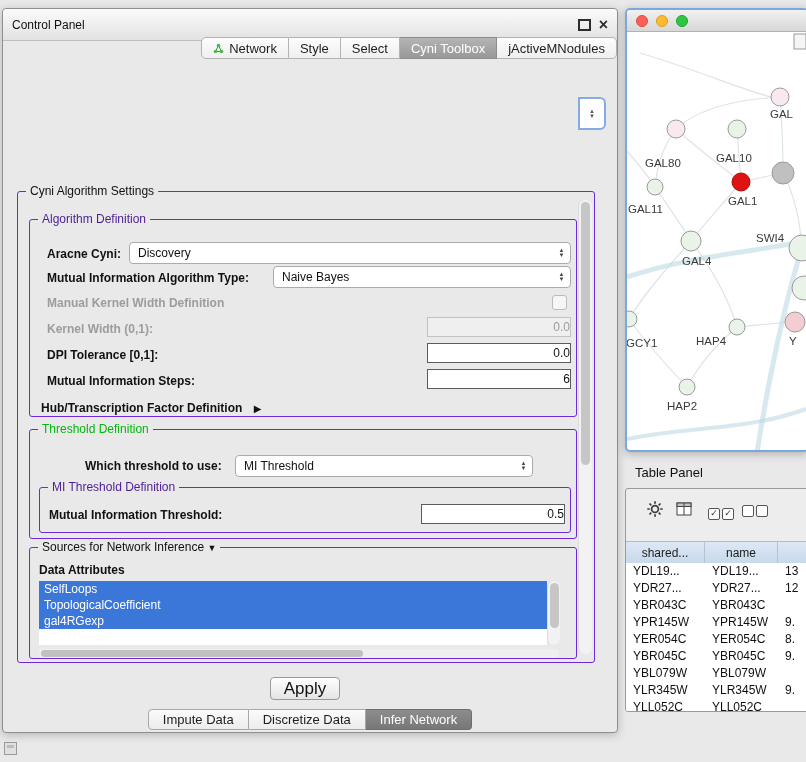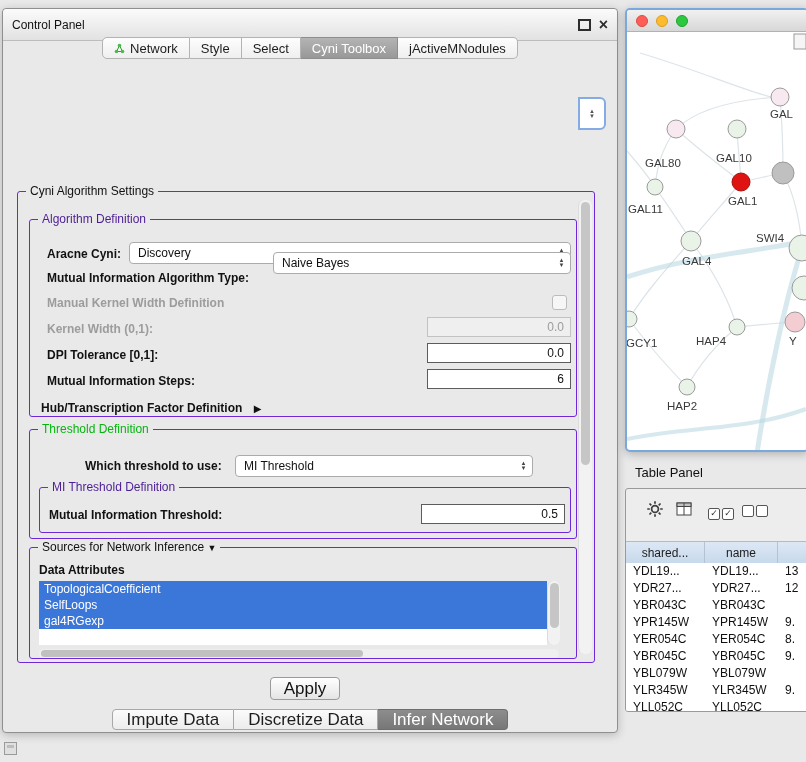--- a/index.html
+++ b/index.html
@@ -16,7 +16,7 @@
   .float-btn{width:9px;height:8px;border:2px solid #2d2d2d}
   .close-btn{font-size:16px;font-weight:bold;line-height:1;color:#2d2d2d}
   
-  .tabs{position:absolute;top:28px;left:0;right:0;display:flex;justify-content:center}
+  .tabs{position:absolute;top:28px;left:0;right:0;display:flex;justify-content:flex-end}
   .tab{height:22px;display:flex;align-items:center;gap:5px;padding:0 11px;font-size:13px;color:#1d1d1d;
        background:linear-gradient(#fdfdfd,#efefef);border:1px solid #b3b3b3;border-left:none;box-sizing:border-box}
   .tab:first-child{border-left:1px solid #b3b3b3;border-radius:5px 0 0 5px}

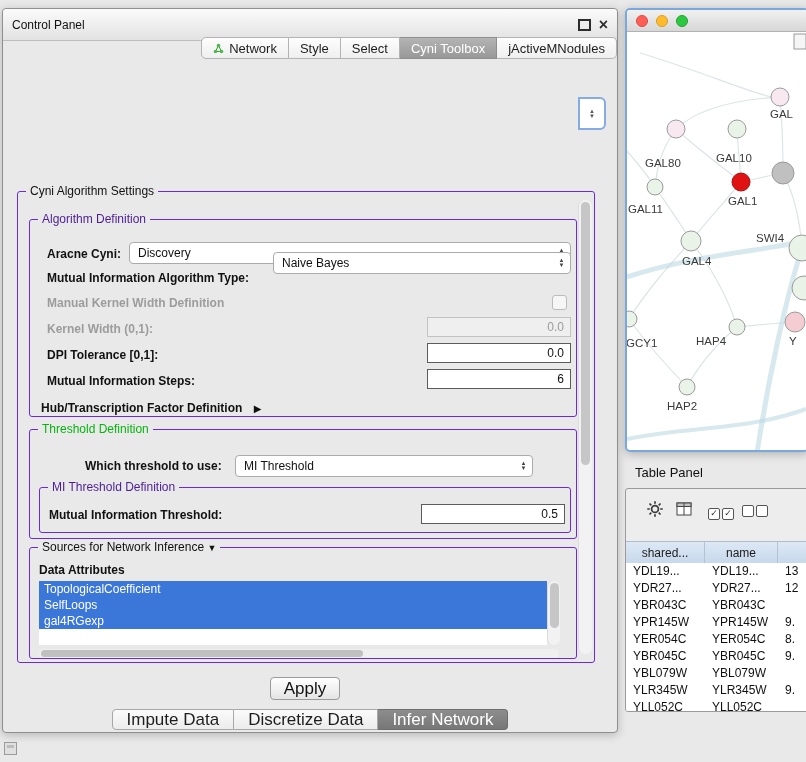--- a/index.html
+++ b/index.html
@@ -159,7 +159,7 @@
         </span>
     </div>
     <span class="lbl" style="left:44px;top:262px">Mutual Information Algorithm Type:</span>
-    <div class="combo" style="left:270px;top:243px;width:298px;height:22px">
+    <div class="combo" style="left:270px;top:257px;width:298px;height:22px">
       <span>Naive Bayes</span>
       <span class="arrows">
           <span>▲</span>

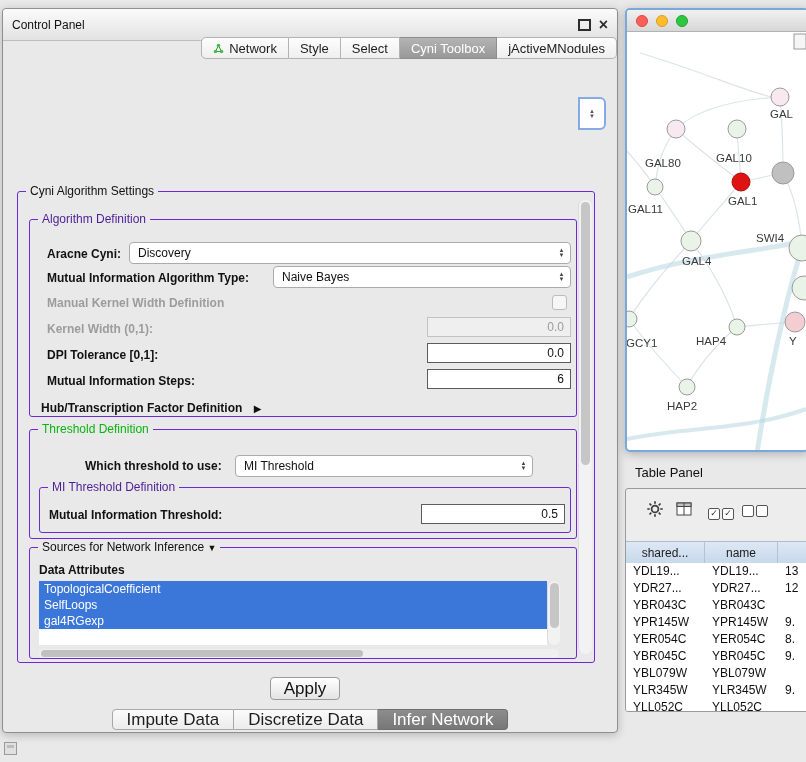--- a/index.html
+++ b/index.html
@@ -49,7 +49,7 @@
   .combo .arrows{margin-left:auto;width:17px;align-self:stretch;display:flex;flex-direction:column;
          align-items:center;justify-content:center;font-size:6px;line-height:5px;color:#444}
   .tf{position:absolute;background:#fff;border:1px solid #5c5c5c;box-sizing:border-box;font-size:12px;
-      display:flex;align-items:center;justify-content:flex-end;padding-right:6px}
+      display:flex;align-items:center;justify-content:flex-end;}
   .tf.dis{background:#efefef;border:1px solid #c2c2c2;color:#9c9c9c}
   .checkbox{position:absolute;width:13px;height:13px;background:#f6f6f6;border:1px solid #bcbcbc;border-radius:3px}
   .tri{font-size:10px;color:#111}

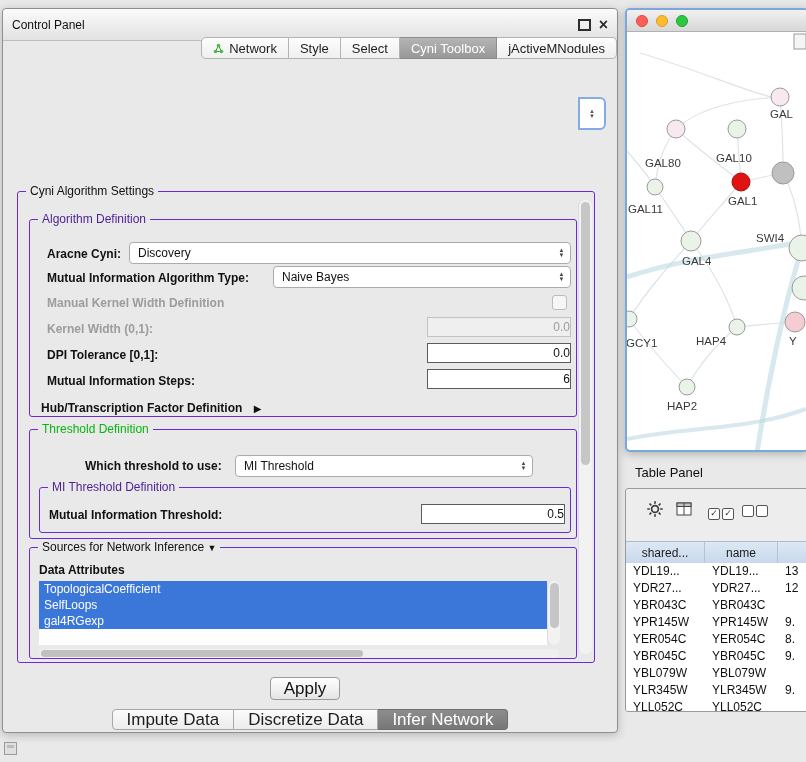--- a/index.html
+++ b/index.html
@@ -212,8 +212,8 @@
     </div>
     <span class="lbl" style="left:36px;top:554px">Data Attributes</span>
     <div class="attr-list" style="left:36px;top:572px;width:508px;height:64px">
+      <div class="attr-item">SelfLoops</div>
       <div class="attr-item">TopologicalCoefficient</div>
-      <div class="attr-item">SelfLoops</div>
       <div class="attr-item">gal4RGexp</div>
     </div>
     <div class="sb-track-v" style="left:544px;top:572px;height:64px;width:12px">

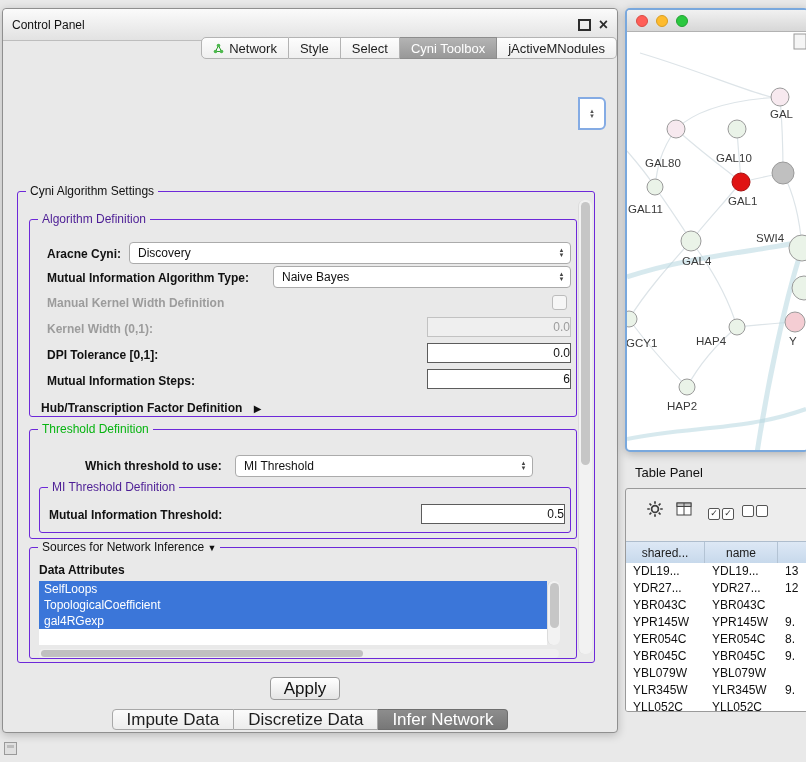--- a/index.html
+++ b/index.html
@@ -23,7 +23,7 @@
   .tab:last-child{border-radius:0 5px 5px 0}
   .tab.sel{background:linear-gradient(#b4b4b4,#989898);color:#fff;border-color:#8d8d8d}
   .seg-row{position:absolute;left:0;right:0;display:flex;justify-content:center}
-  .seg{height:21px;display:flex;align-items:center;padding:0 14px;font-size:17px;color:#1d1d1d;
+  .seg{height:21px;display:flex;align-items:center;padding:0 14px;font-size:13px;color:#1d1d1d;
        background:linear-gradient(#fbfbfb,#ececec);border:1px solid #a8a8a8;border-left:none;box-sizing:border-box}
   .seg:first-child{border-left:1px solid #a8a8a8;border-radius:4px 0 0 4px}
   .seg:last-child{border-radius:0 4px 4px 0}

